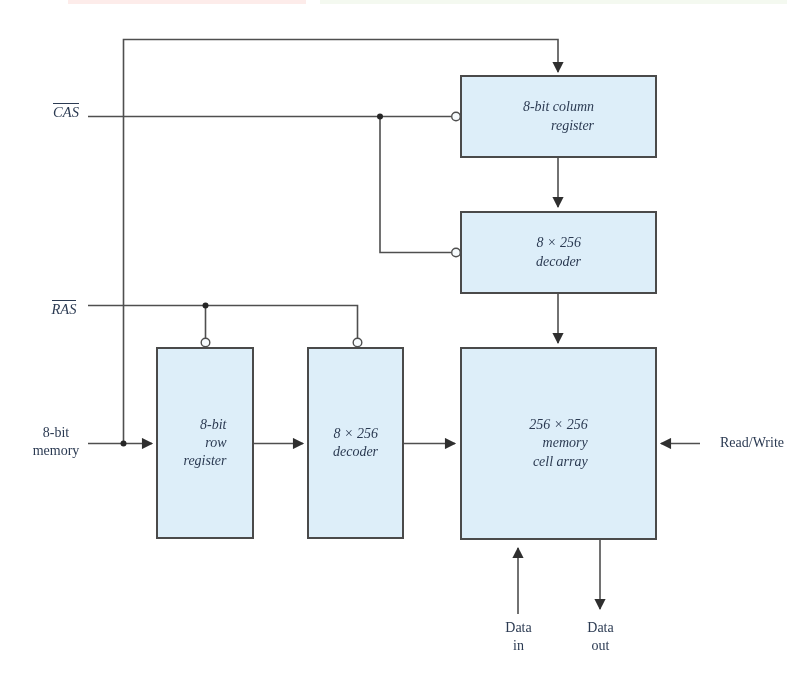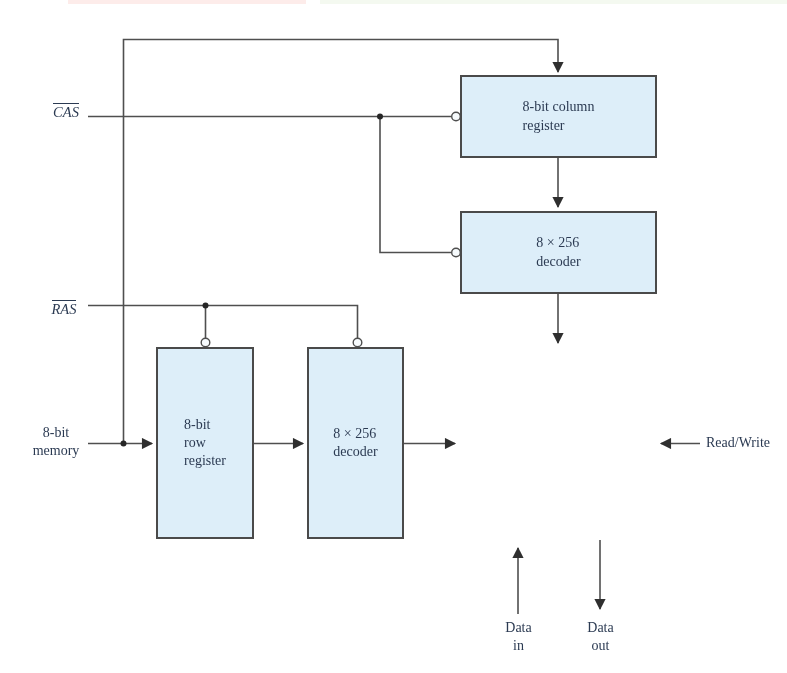--- a/index.html
+++ b/index.html
@@ -43,7 +43,8 @@
     display: flex;
     align-items: center;
     justify-content: center;
-    text-align: left;
+    text-align: right;
+    font-style: italic;
   }
   .block-label {
     font-size: 14px;

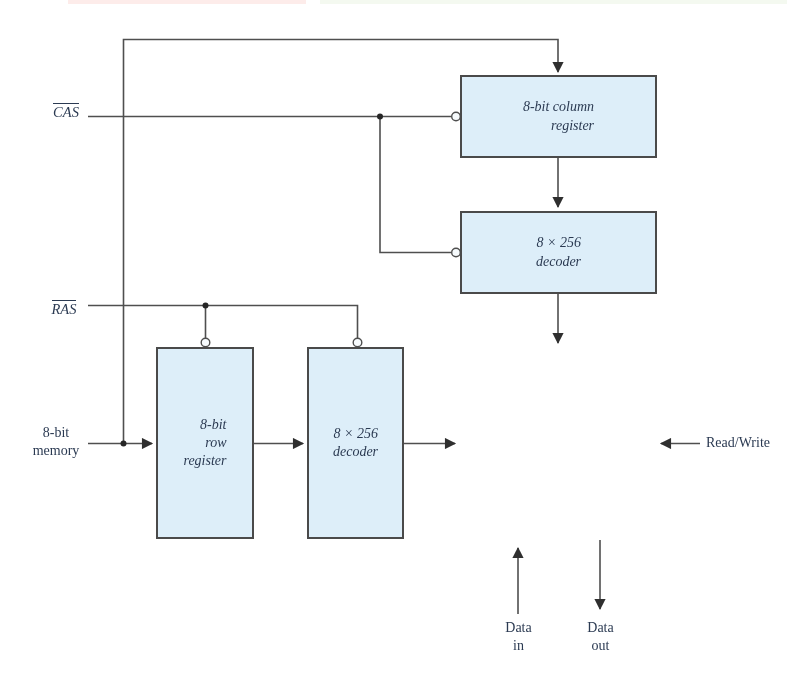--- a/index.html
+++ b/index.html
@@ -135,6 +135,13 @@
     </div>
   </div>
 
+  <div class="block" style="left:460px; top:347px; width:197px; height:193px;">
+    <div class="block-label">
+      <div>256 × 256</div>
+      <div>memory</div>
+      <div>cell array</div>
+    </div>
+  </div>
 
   <div class="block" style="left:156px; top:347px; width:98px; height:192px;">
     <div class="block-label">

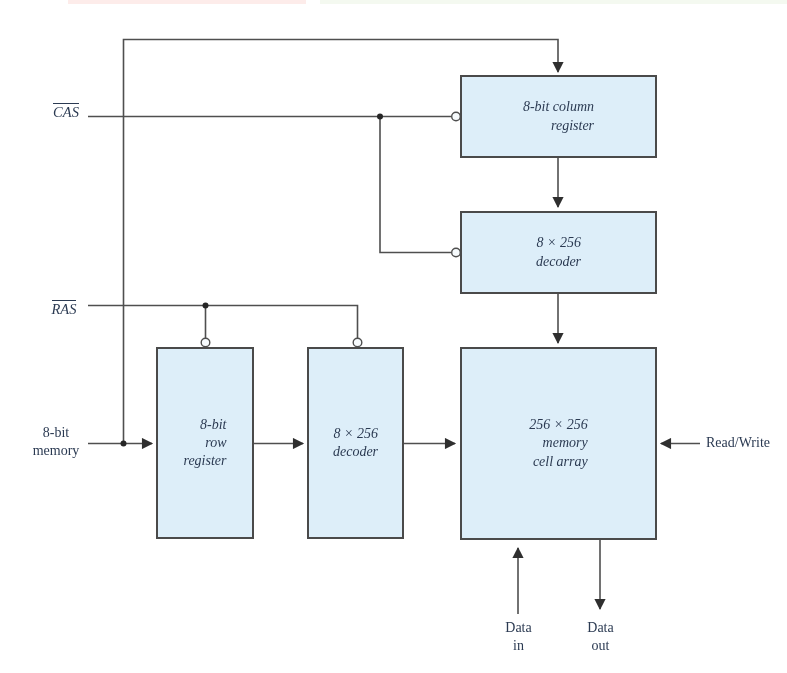--- a/index.html
+++ b/index.html
@@ -171,7 +171,7 @@
     <div>memory</div>
   </div>
 
-  <div class="sig-label" style="left:692px; top:434px; width:92px; text-align:center;">
+  <div class="sig-label" style="left:692px; top:434px; width:92px; text-align:right;">
     <span>Read/Write</span>
   </div>
 

